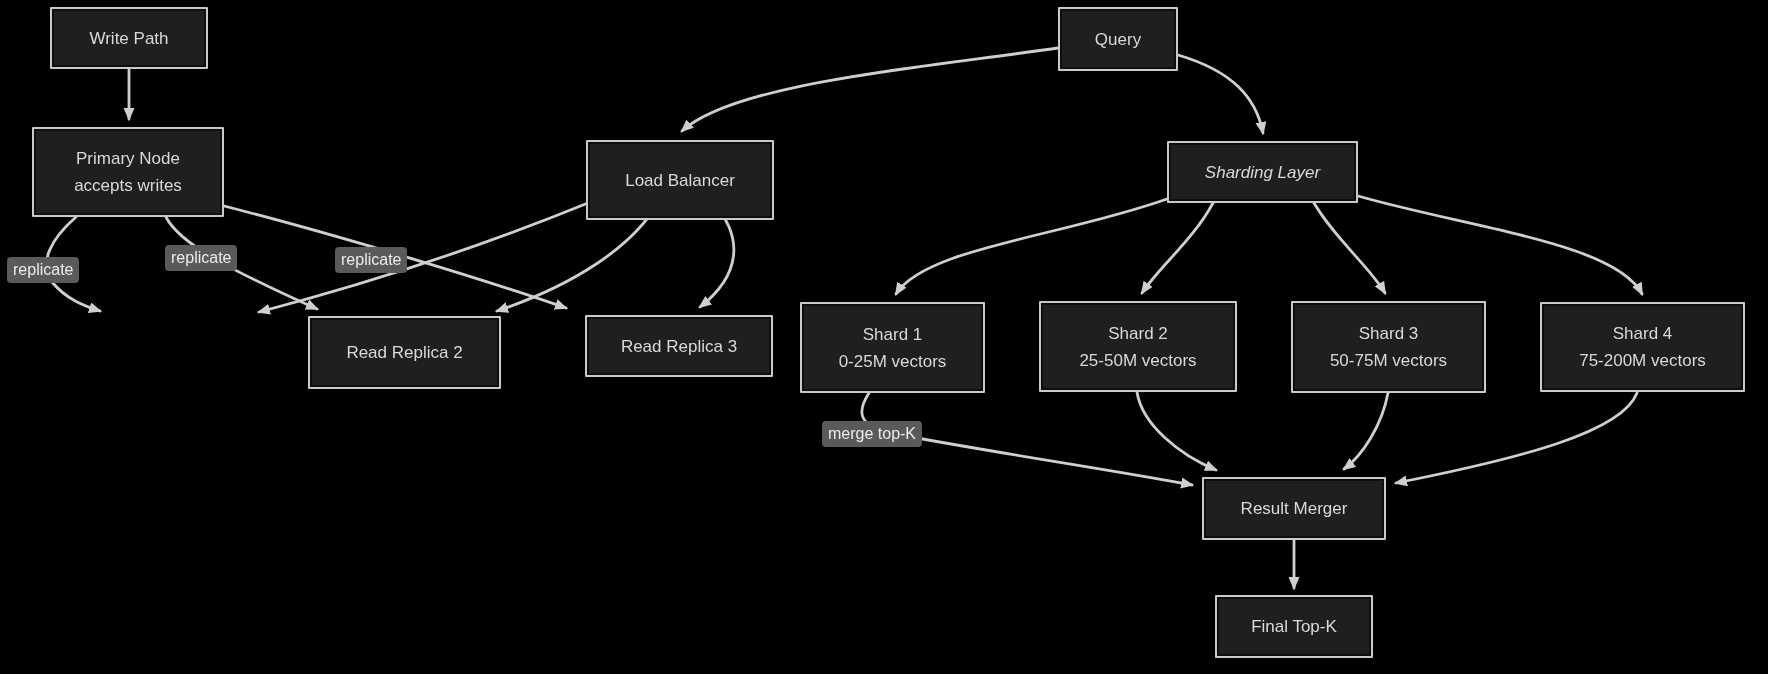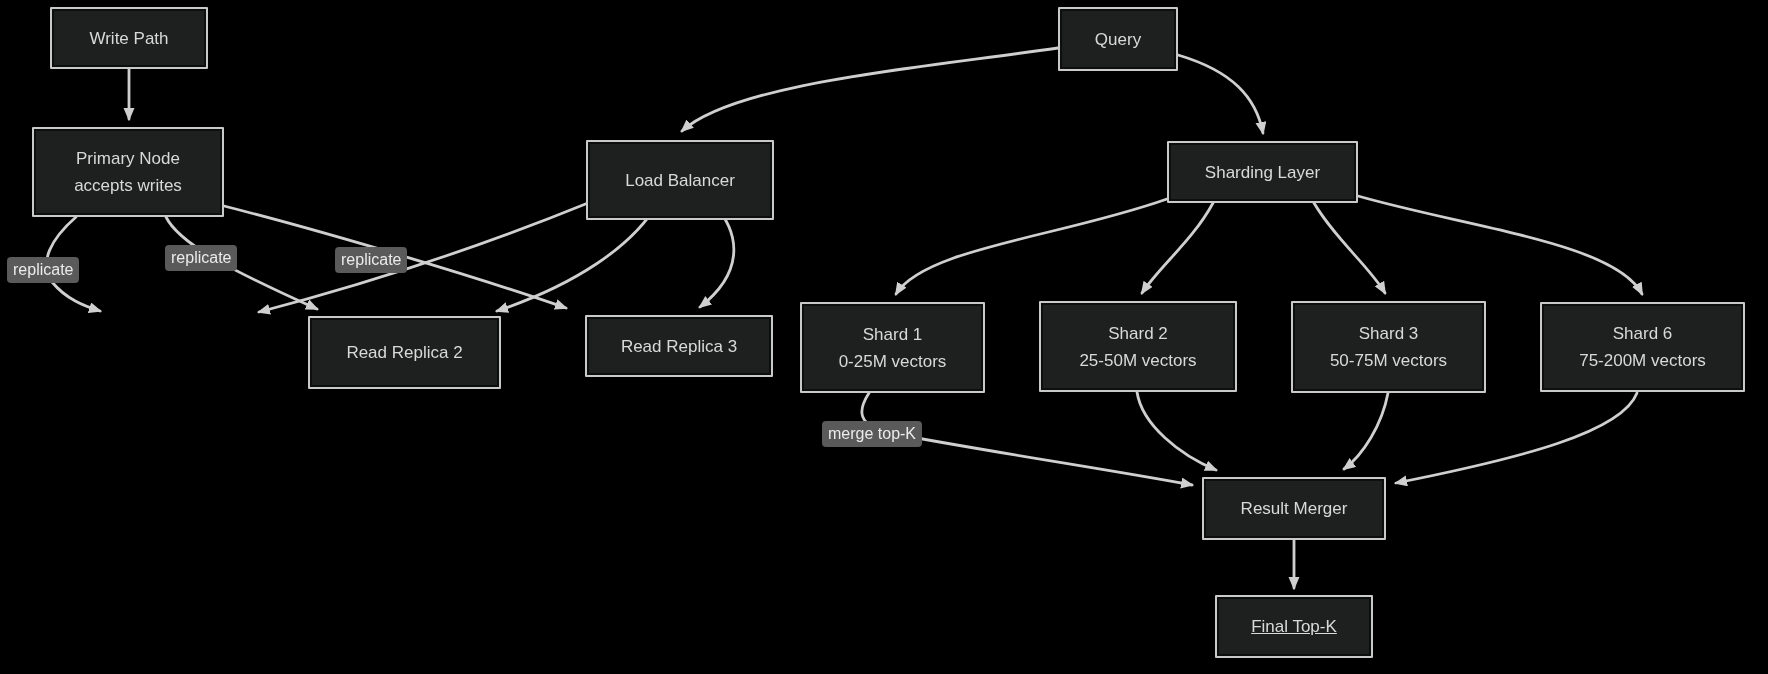--- a/index.html
+++ b/index.html
@@ -93,7 +93,7 @@
     <span>Query</span>
   </div>
 
-  <div class="node" style="left:1167px;top:141px;width:191px;height:62px;">
+  <div class="node" style="left:1167px;top:141px;width:191px;height:62px;font-style:italic;">
     <span>Sharding Layer</span>
   </div>
 

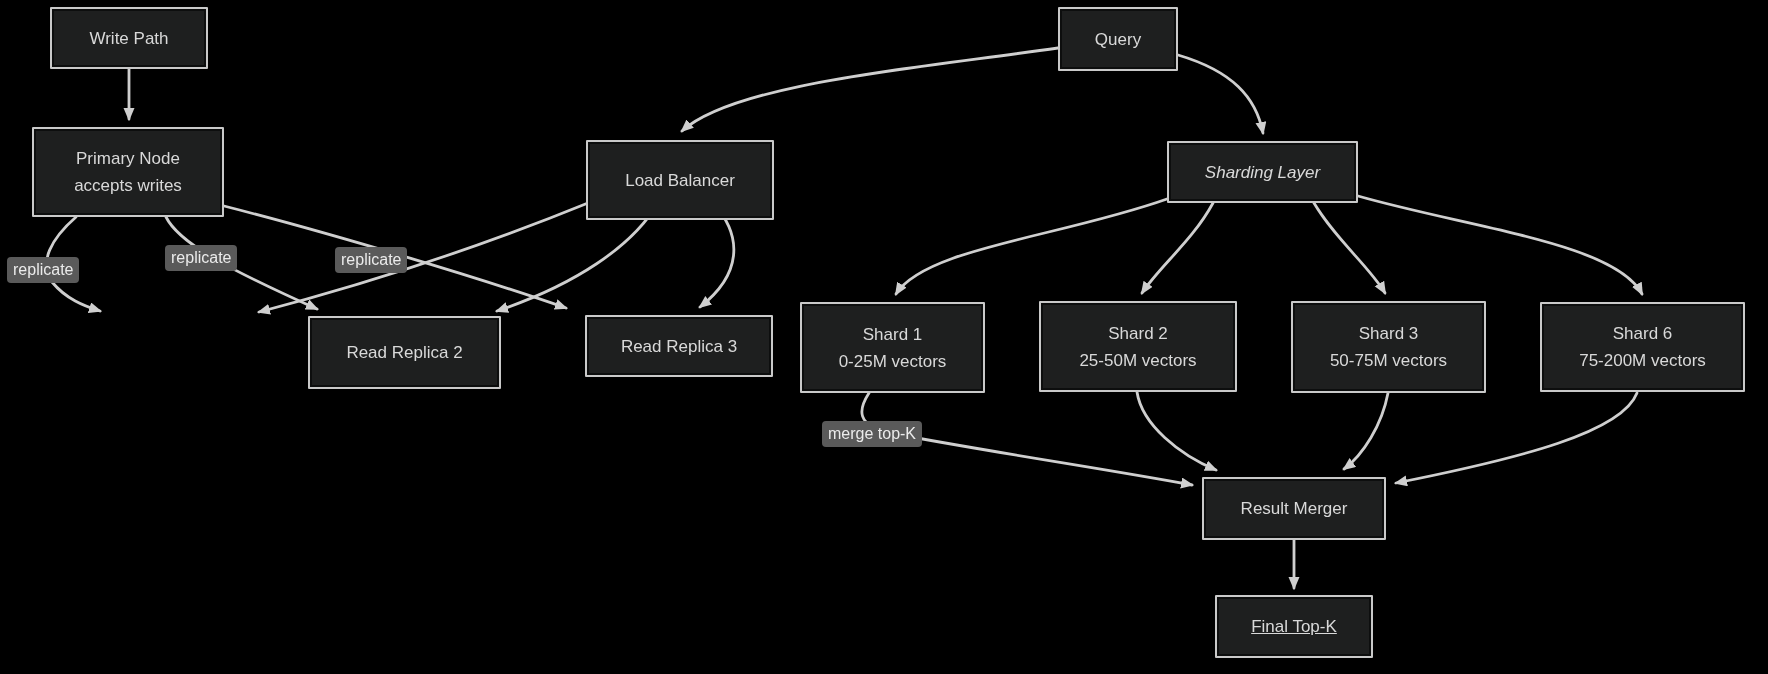--- a/index.html
+++ b/index.html
@@ -122,7 +122,7 @@
   </div>
 
   <div class="node" style="left:1540px;top:302px;width:205px;height:90px;">
-    <span>Shard 6</span>
+    <span>Shard 4</span>
     <span>75-200M vectors</span>
   </div>
 

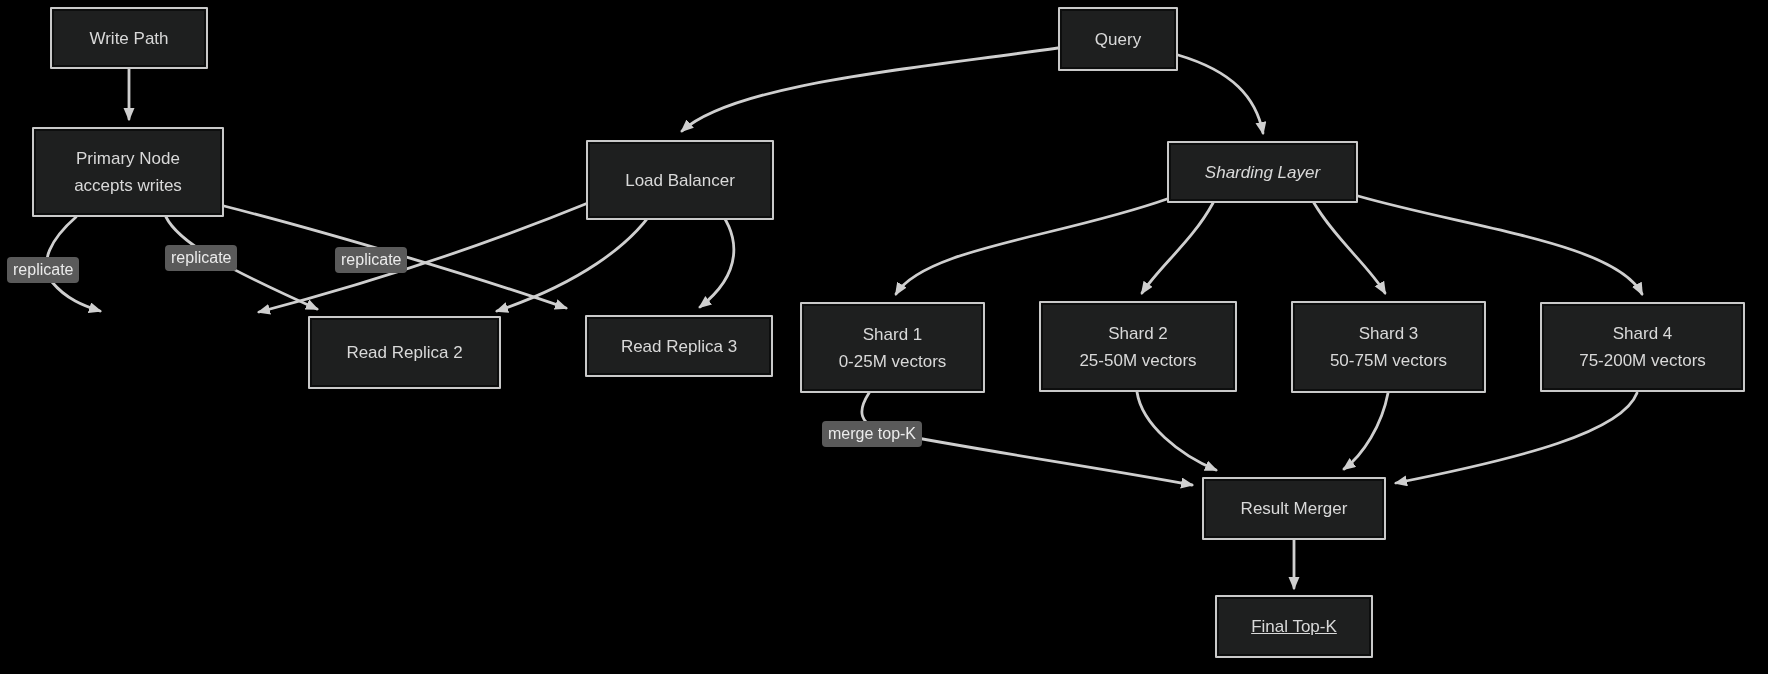--- a/index.html
+++ b/index.html
@@ -130,7 +130,7 @@
     <span>Result Merger</span>
   </div>
 
-  <div class="node" style="left:1215px;top:595px;width:158px;height:63px;text-decoration:underline;">
+  <div class="node" style="left:1215px;top:595px;width:158px;height:63px;">
     <span>Final Top-K</span>
   </div>
 

